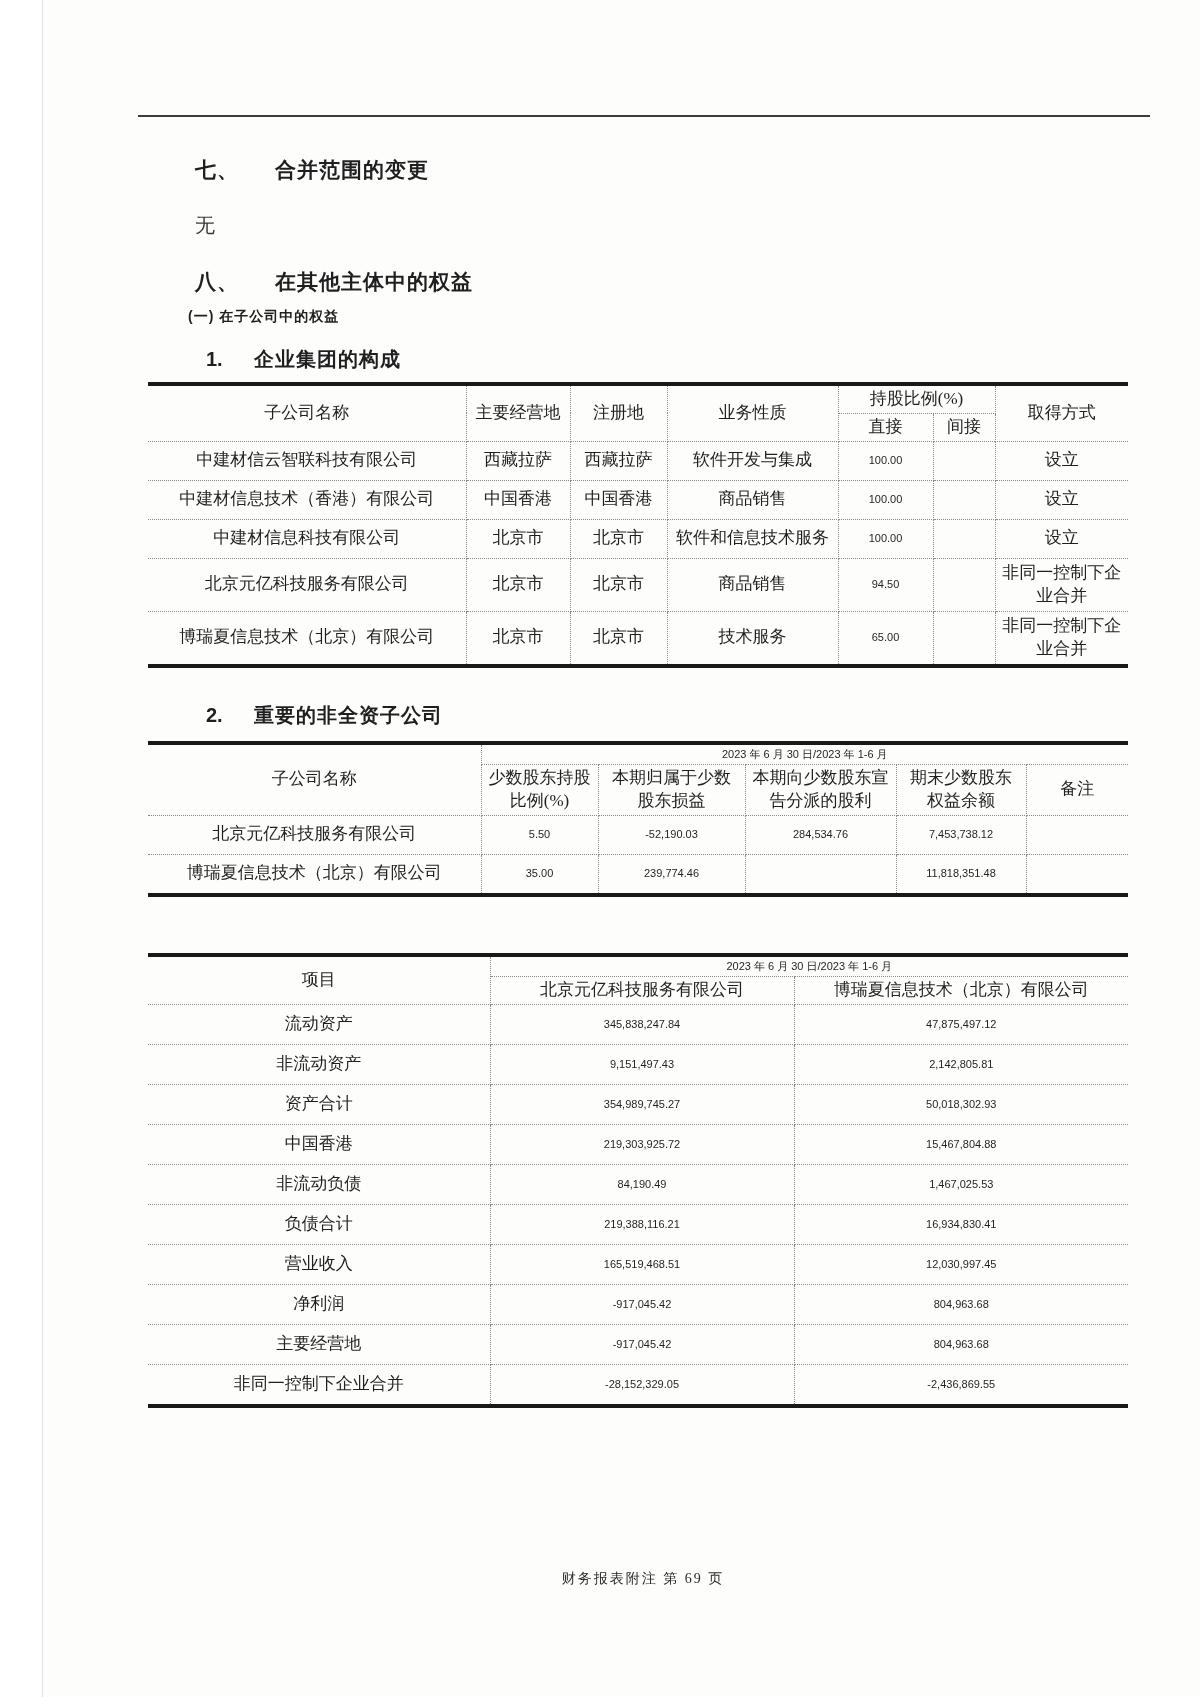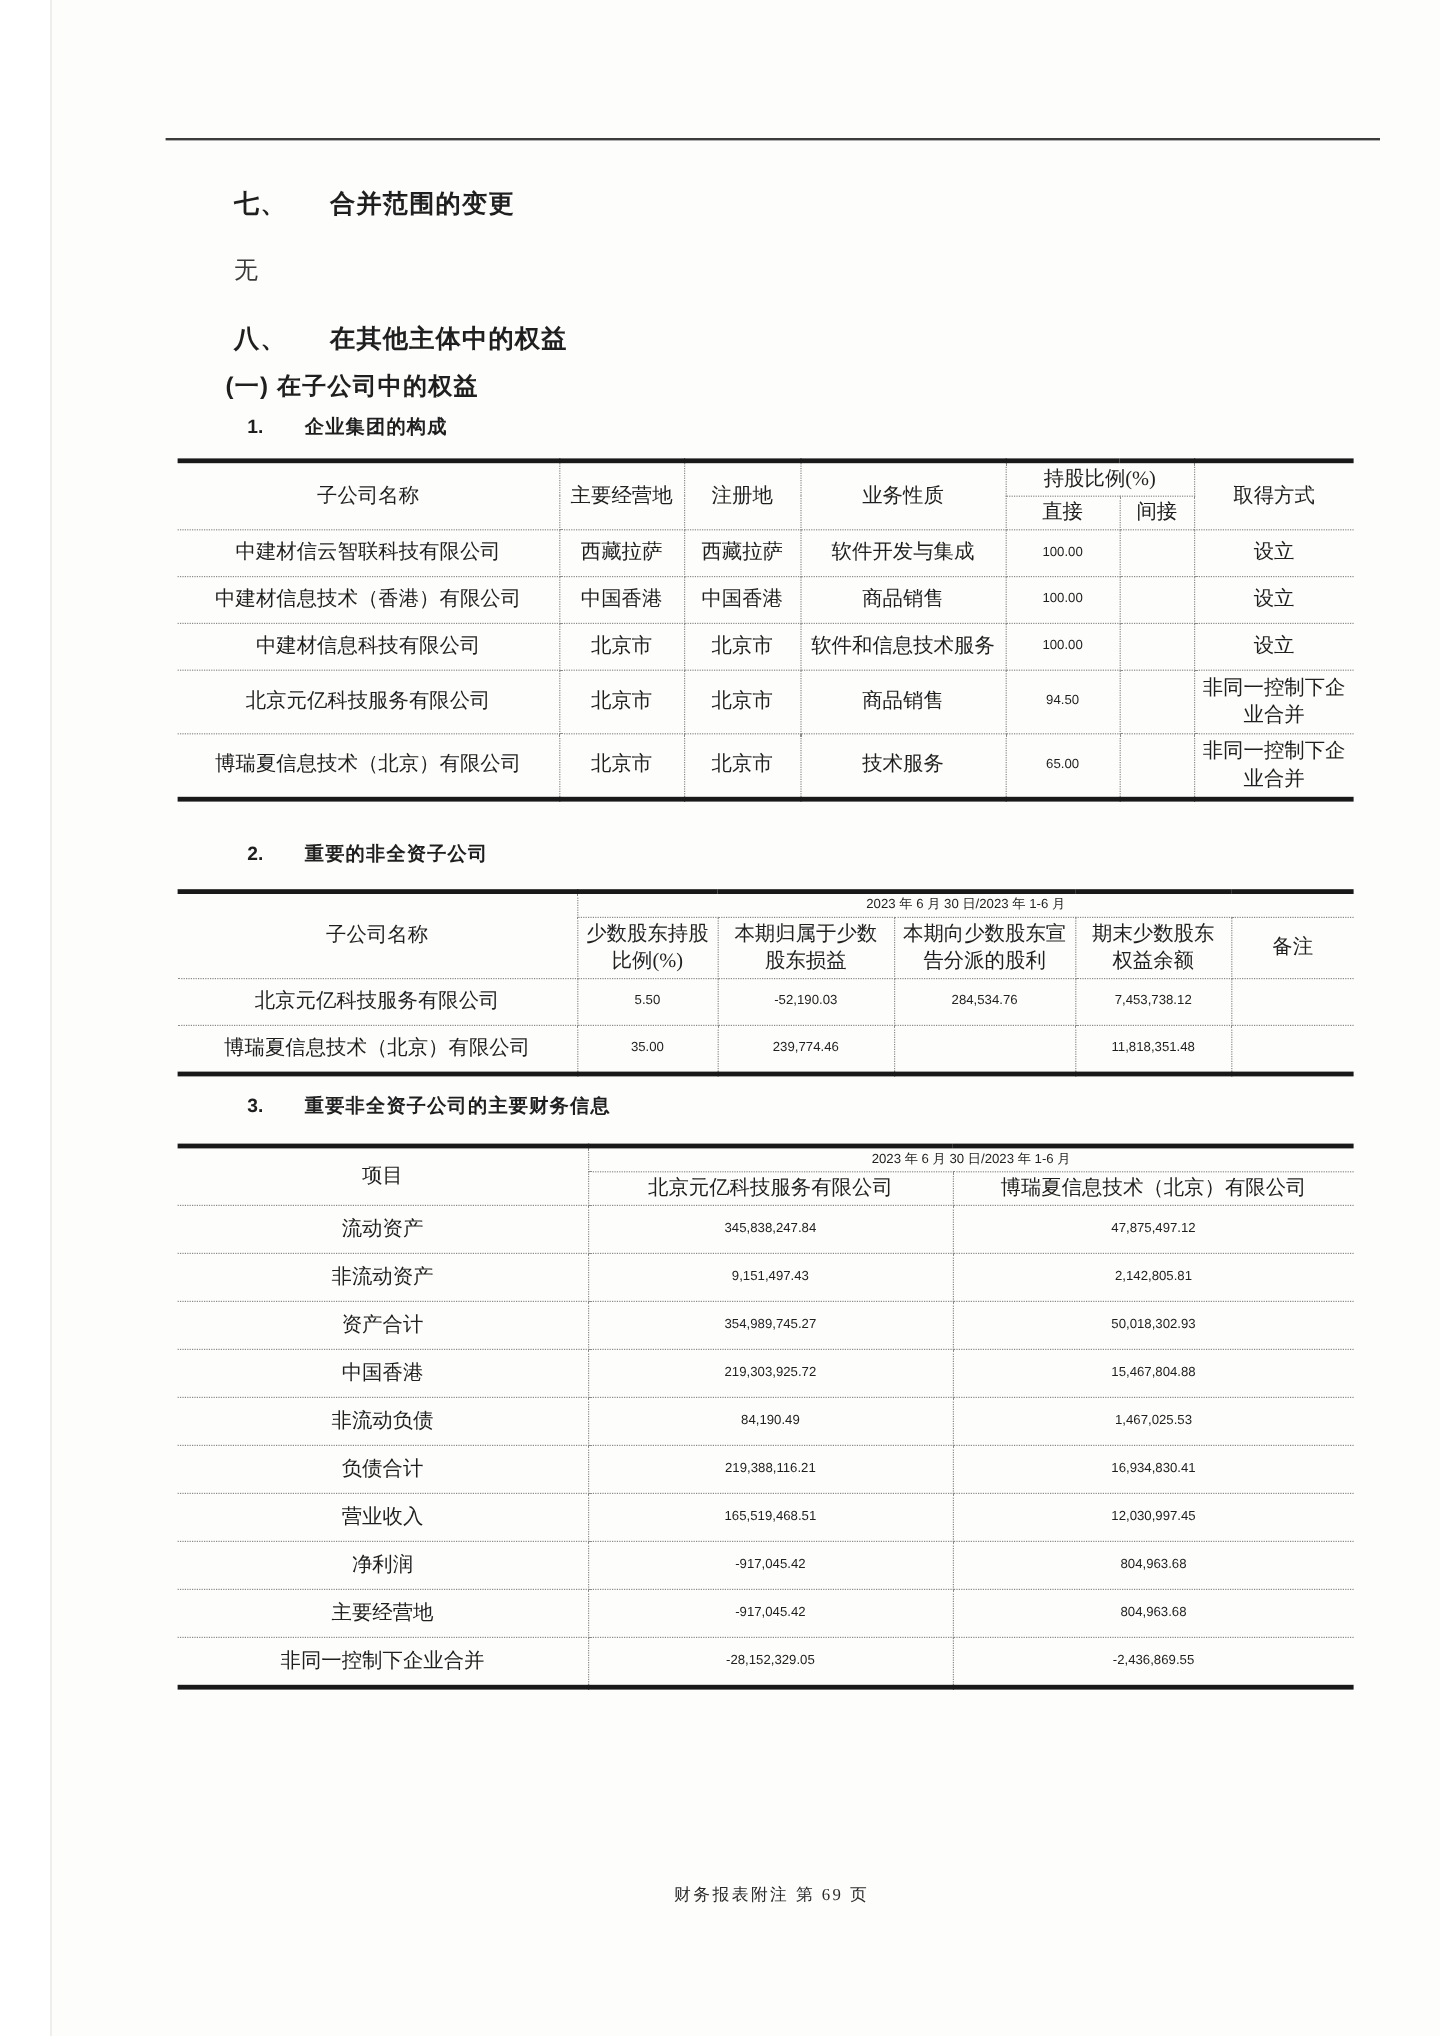--- a/index.html
+++ b/index.html
@@ -26,7 +26,7 @@
   .sub-heading{
     position:absolute;left:145px;
     font-family:"Liberation Sans","DejaVu Sans",sans-serif;
-    font-weight:700;font-size:20px;letter-spacing:1px;white-space:nowrap;
+    font-weight:700;font-size:14px;letter-spacing:1px;white-space:nowrap;
   }
   .num-heading{
     position:absolute;left:163px;

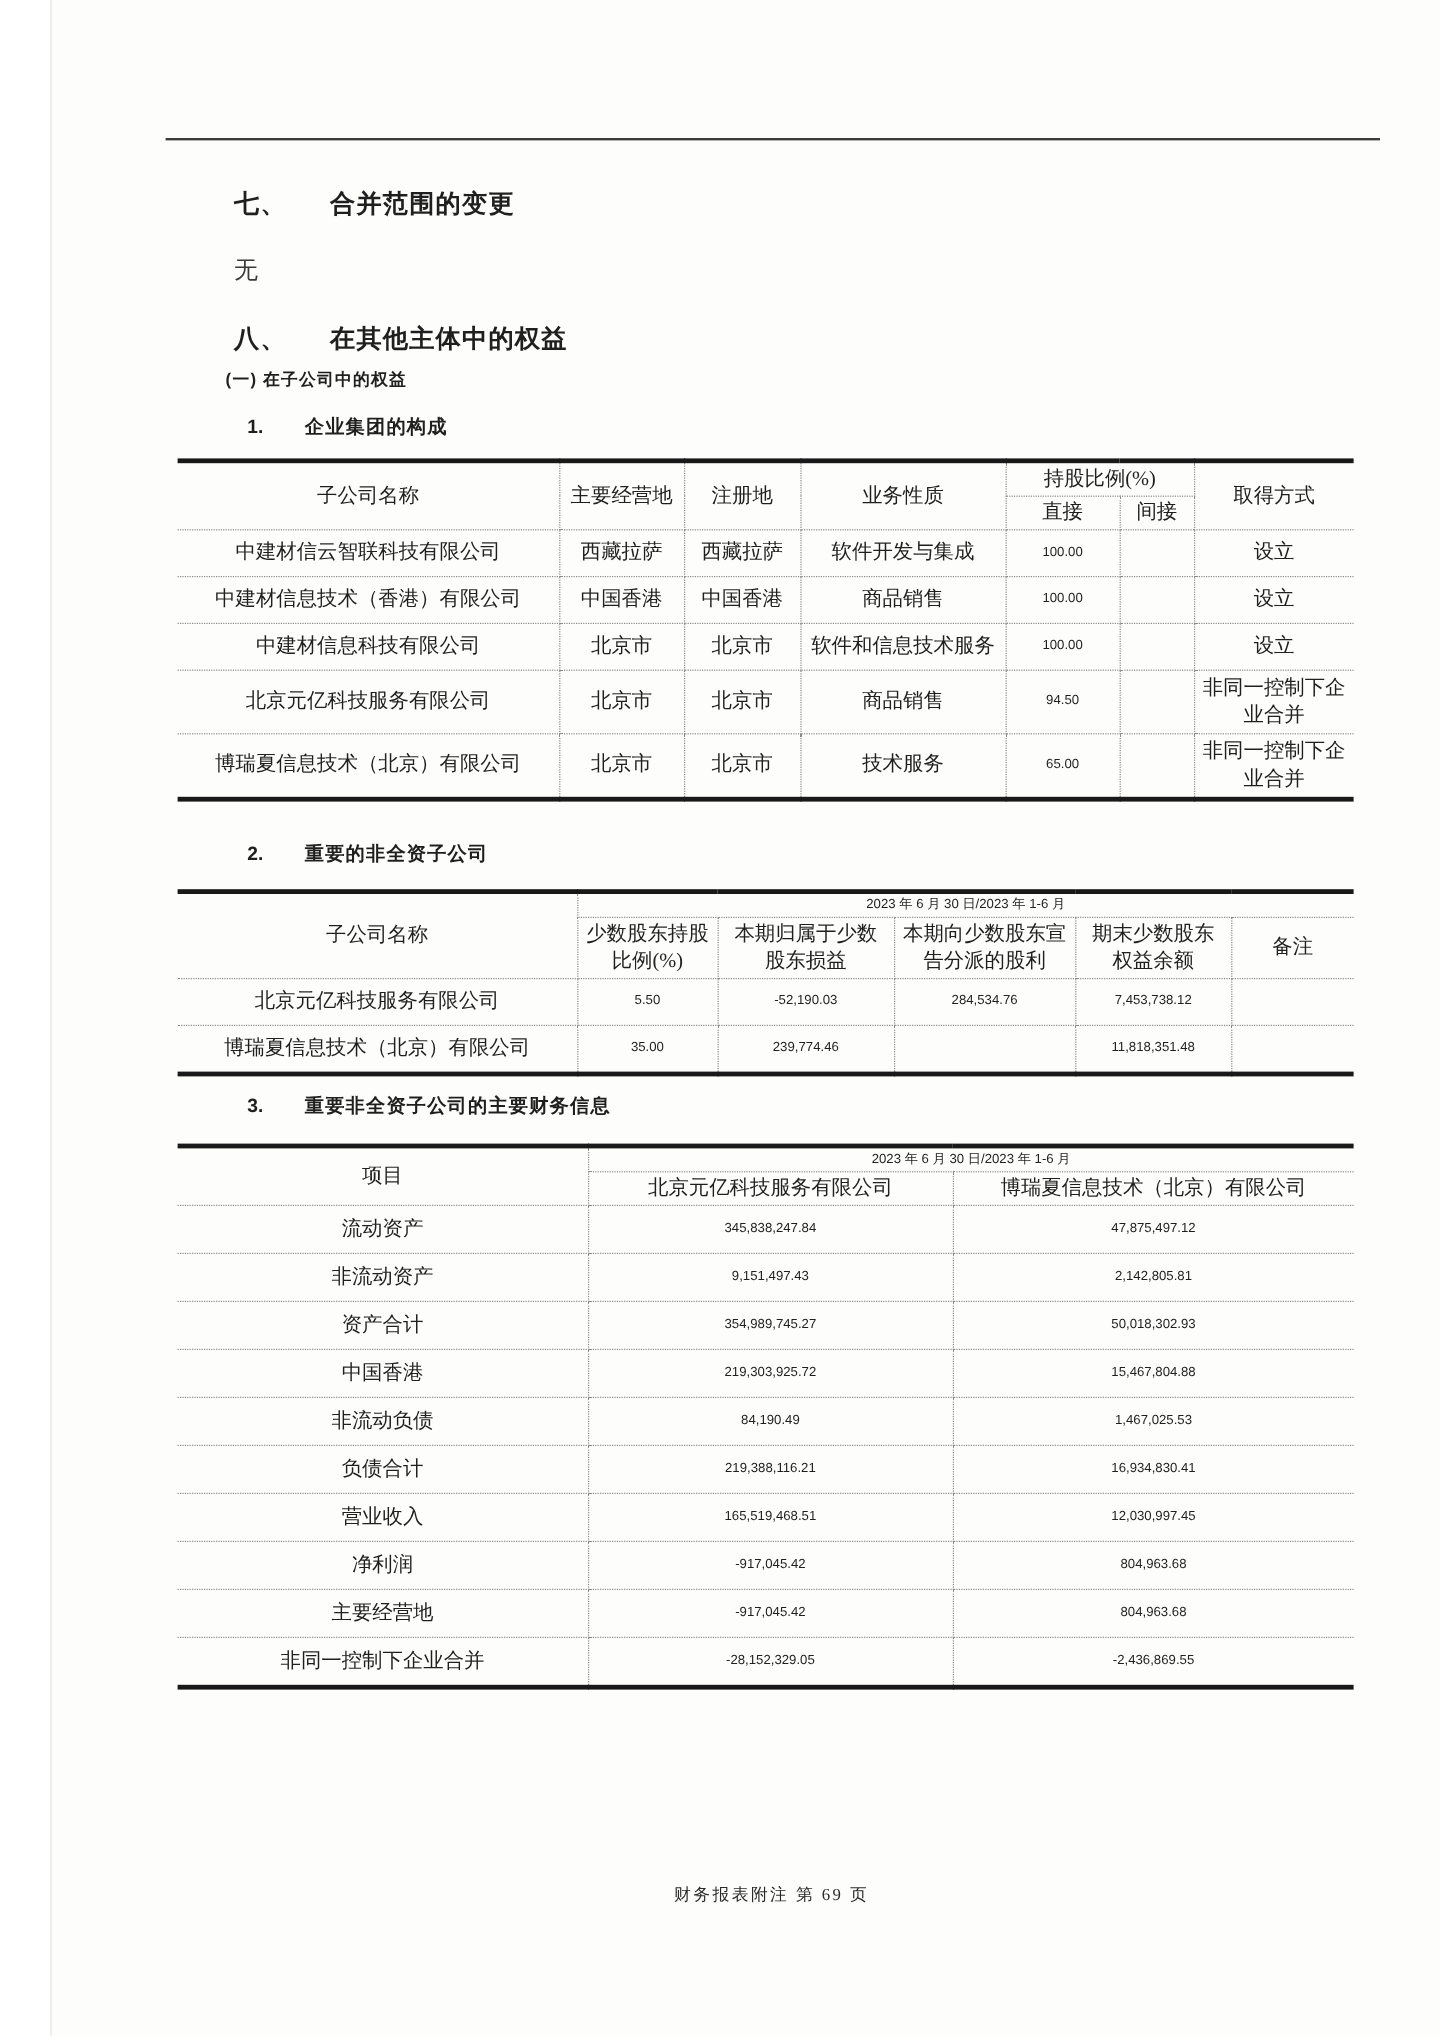--- a/index.html
+++ b/index.html
@@ -31,7 +31,7 @@
   .num-heading{
     position:absolute;left:163px;
     font-family:"Liberation Sans","DejaVu Sans",sans-serif;
-    font-weight:700;font-size:16px;letter-spacing:1px;white-space:nowrap;
+    font-weight:700;font-size:20px;letter-spacing:1px;white-space:nowrap;
   }
   .num-heading .num{display:inline-block;width:48px;letter-spacing:0;}
   .body-text{

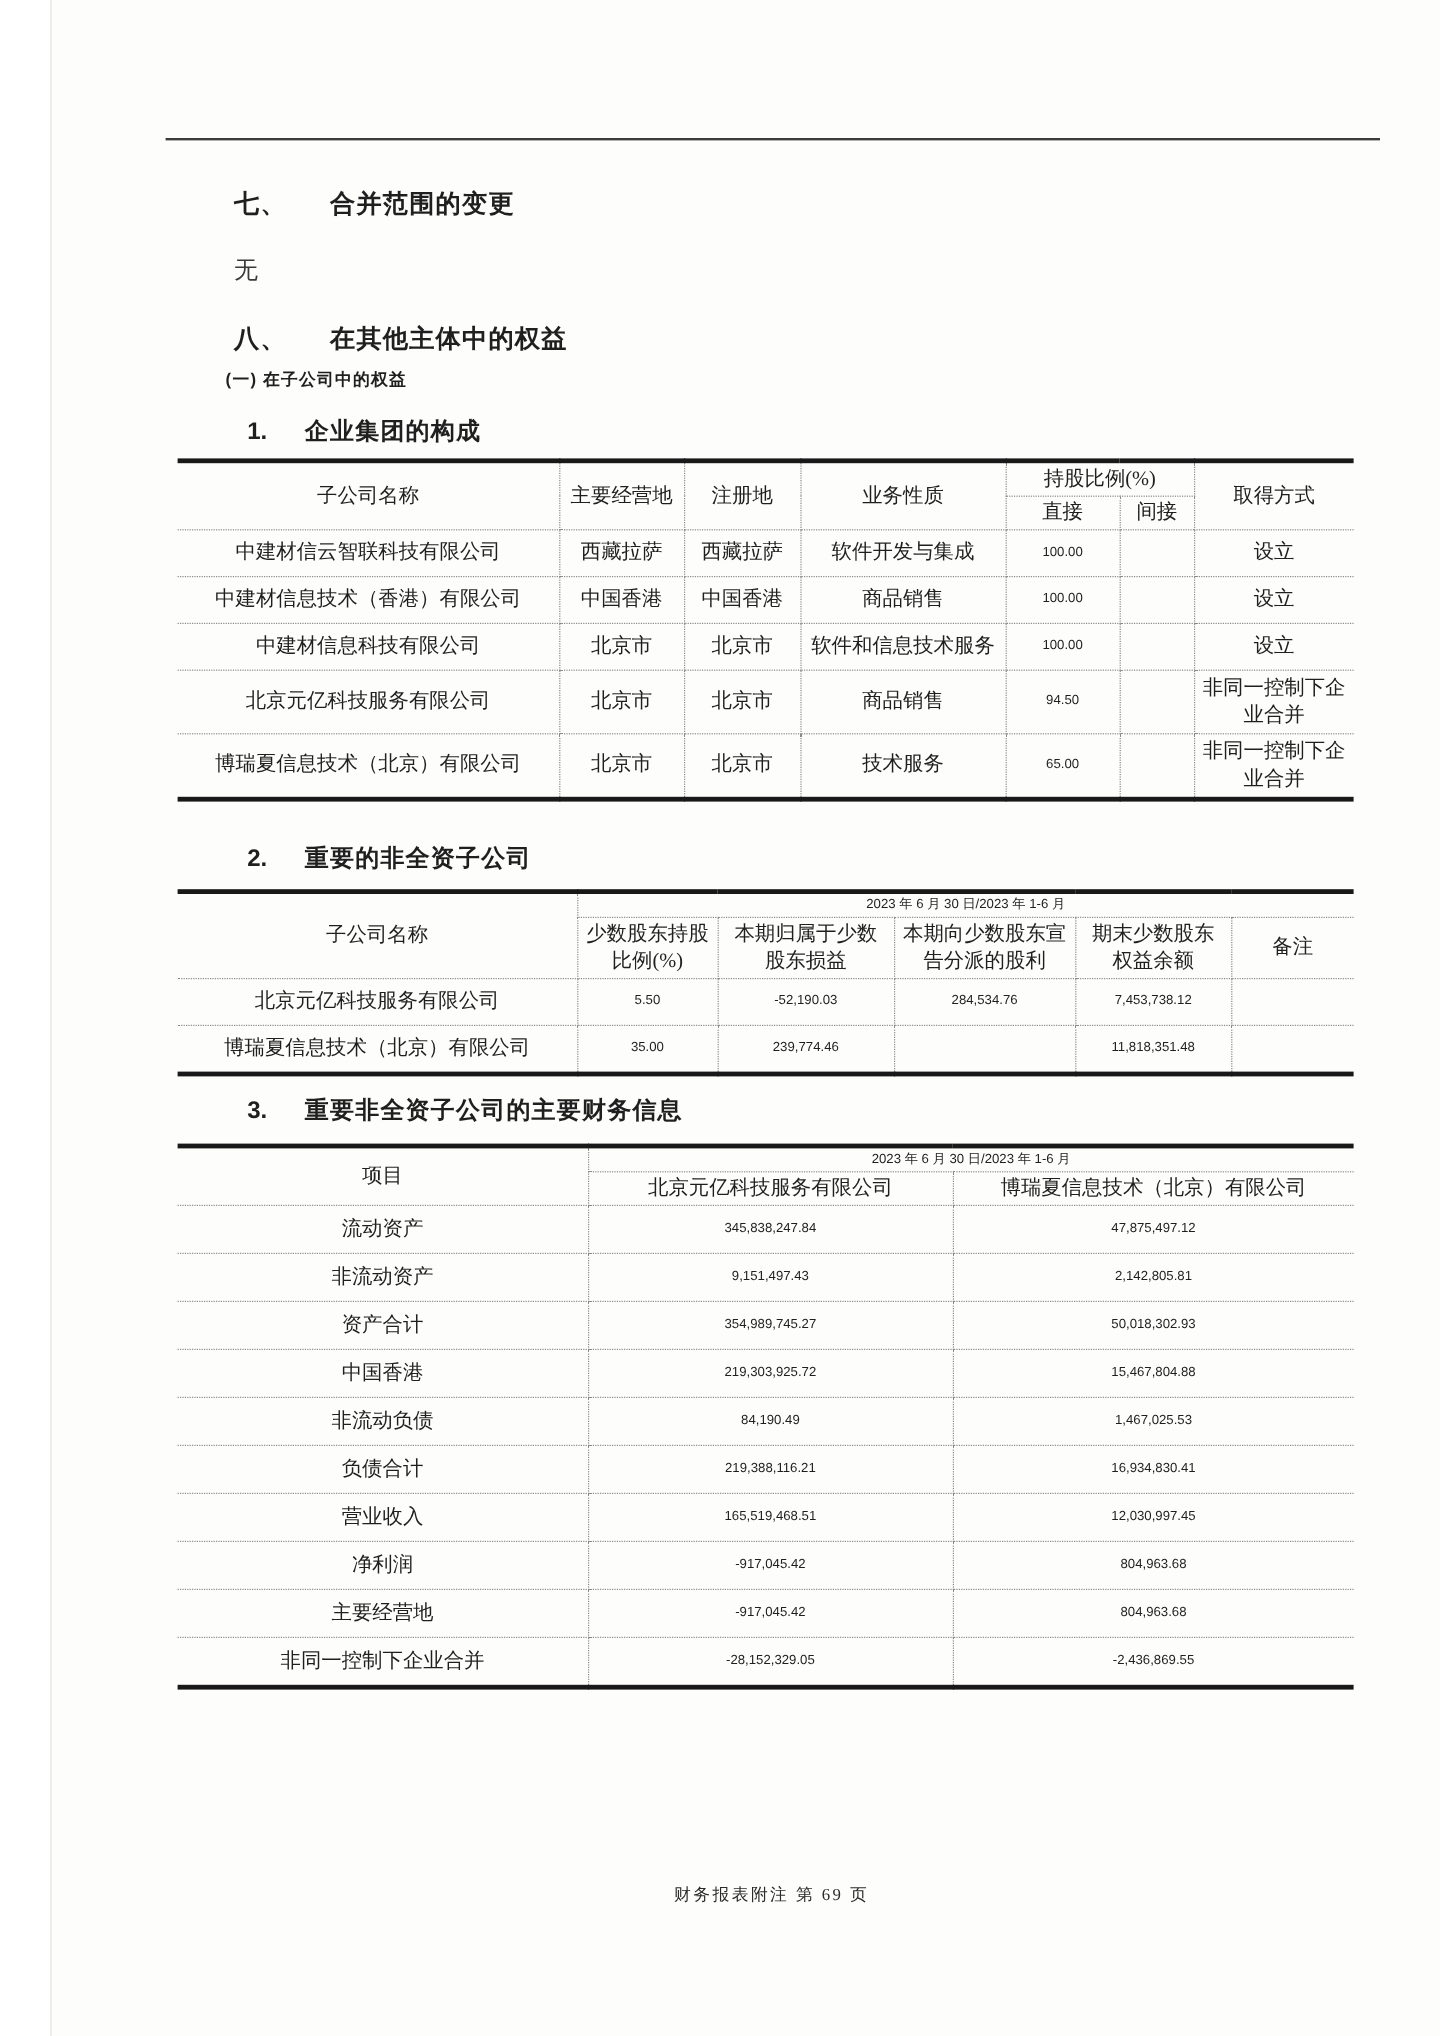--- a/index.html
+++ b/index.html
@@ -209,9 +209,6 @@
     </tbody>
   </table>
 
-  <div class="num-heading" style="top:912px;">
-    <span class="num">3.</span><span>重要非全资子公司的主要财务信息</span>
-  </div>
 
   <table class="fin" id="t3" style="top:953px;">
     <colgroup>

